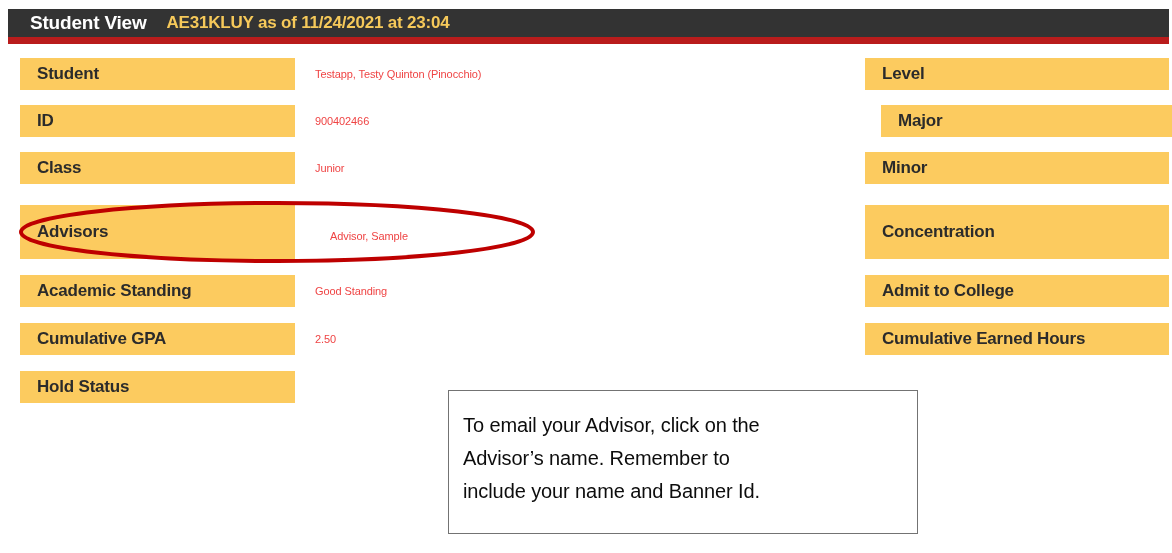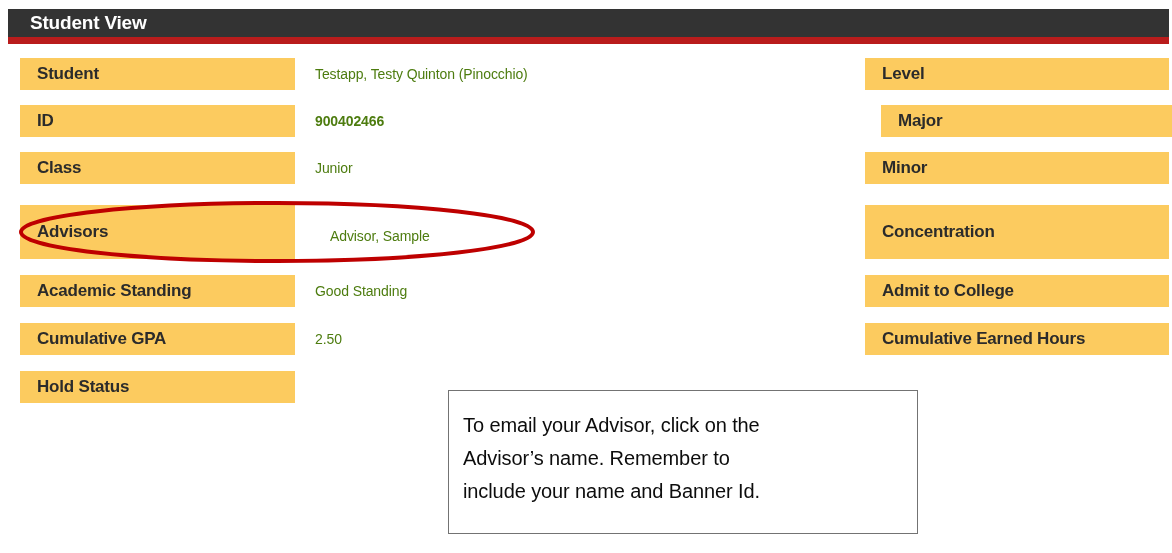--- a/index.html
+++ b/index.html
@@ -132,6 +132,7 @@
 
 <div id="header-bar">
   <span id="header-title">Student View</span>
+  <span id="header-meta">AE31KLUY as of 11/24/2021 at 23:04</span>
 </div>
 
 <div class="field-row col-left" style="top:58px;">

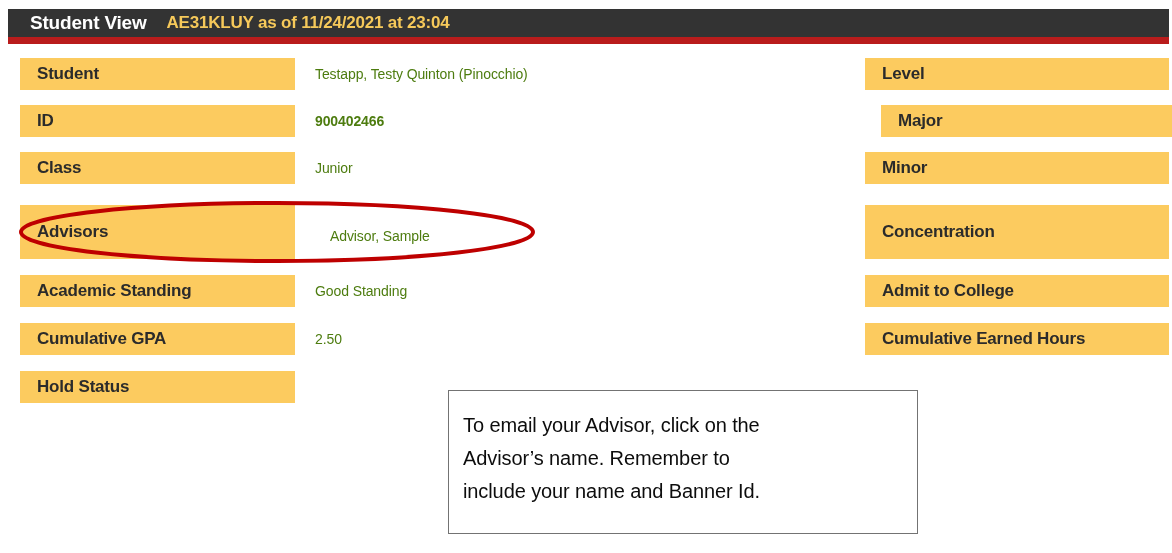--- a/index.html
+++ b/index.html
@@ -76,8 +76,8 @@
     height: 32px;
     display: flex;
     align-items: center;
-    color: #4d7c0f;
-    font-size: 14px;
+    color: #ef4444;
+    font-size: 11px;
     letter-spacing: -0.1px;
     white-space: nowrap;
     text-align: center;

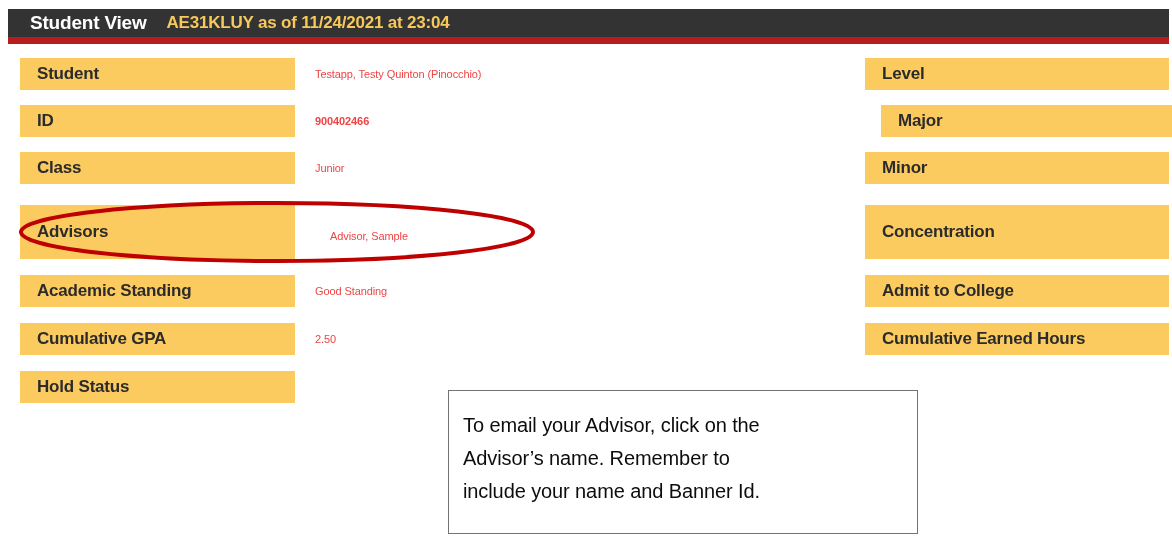--- a/index.html
+++ b/index.html
@@ -147,7 +147,7 @@
     <span>ID</span>
   </div>
 </div>
-<div class="field-value val-left" style="top:105px;font-weight:bold;">900402466</div>
+<div class="field-value val-left" style="top:105px;">900402466</div>
 
 <div class="field-row col-left" style="top:152px;">
   <div class="field-label">

